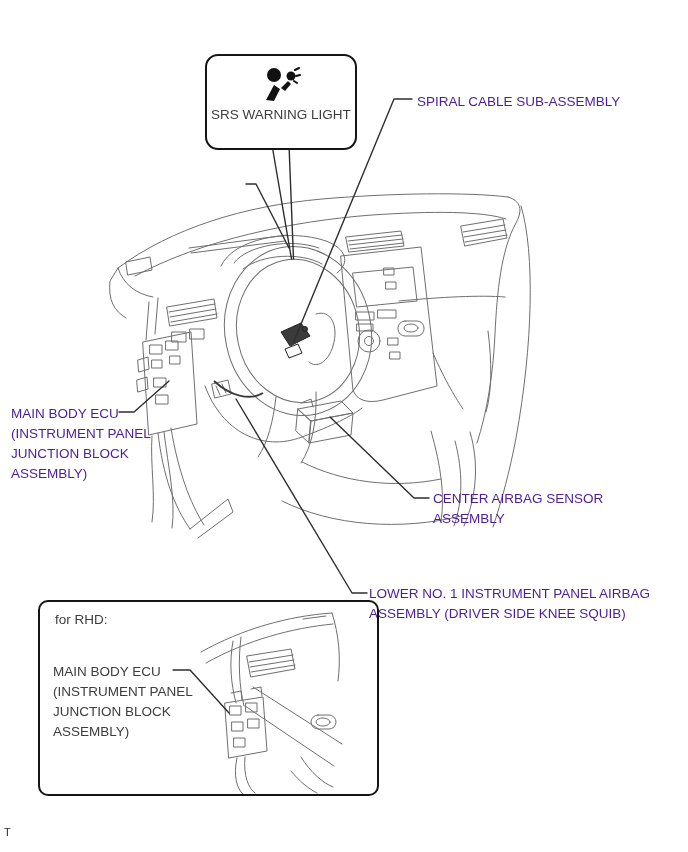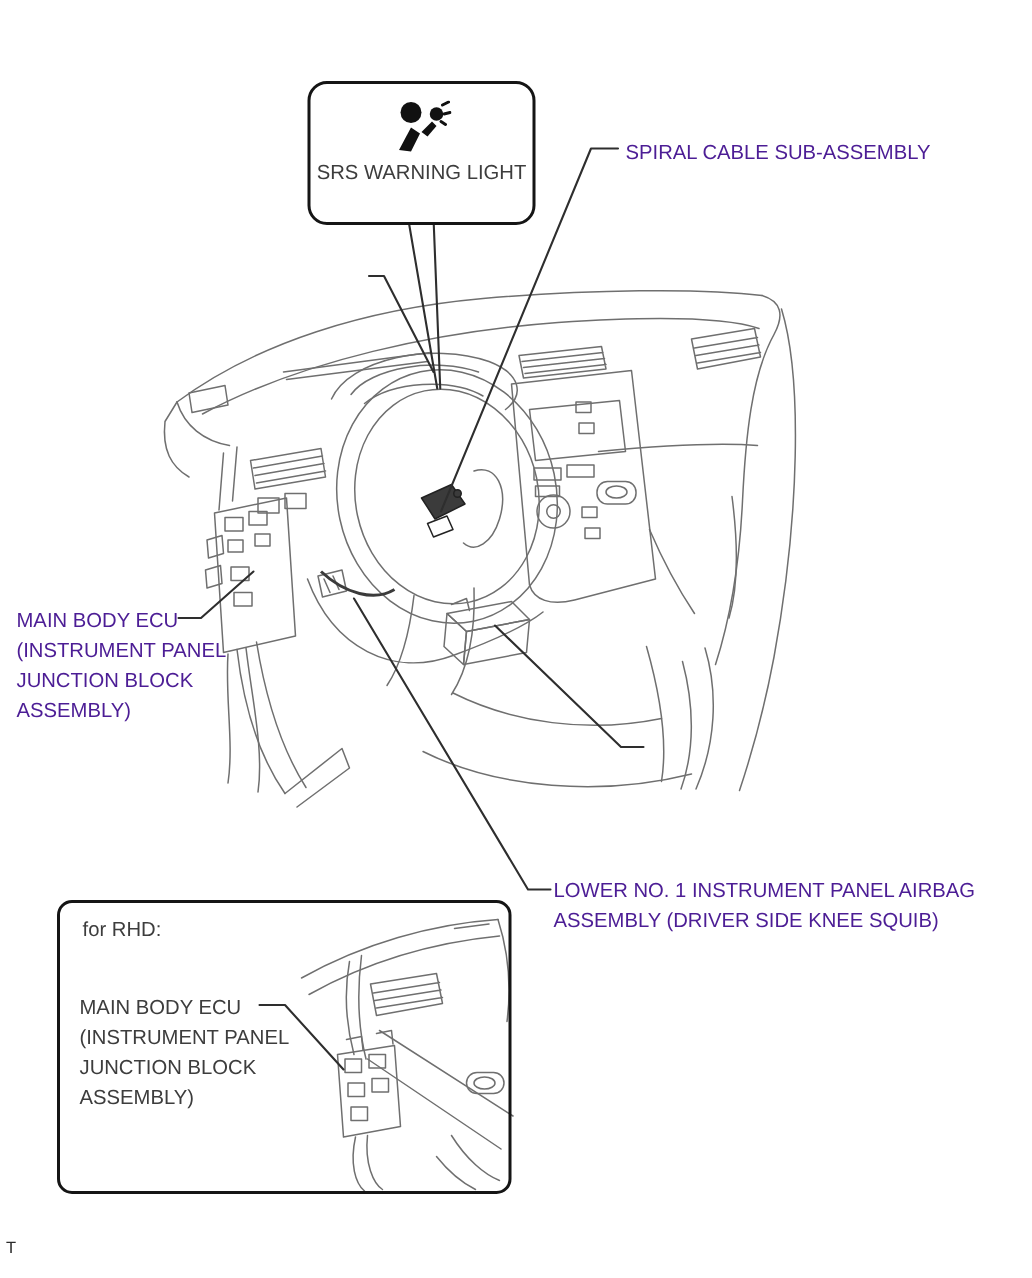--- a/index.html
+++ b/index.html
@@ -168,6 +168,10 @@
     <div>ASSEMBLY)</div>
   </div>
 
+  <div class="lbl" style="left:433px;top:489px;">
+    <div>CENTER AIRBAG SENSOR</div>
+    <div>ASSEMBLY</div>
+  </div>
 
   <div class="lbl" style="left:369px;top:584px;">
     <div>LOWER NO. 1 INSTRUMENT PANEL AIRBAG</div>

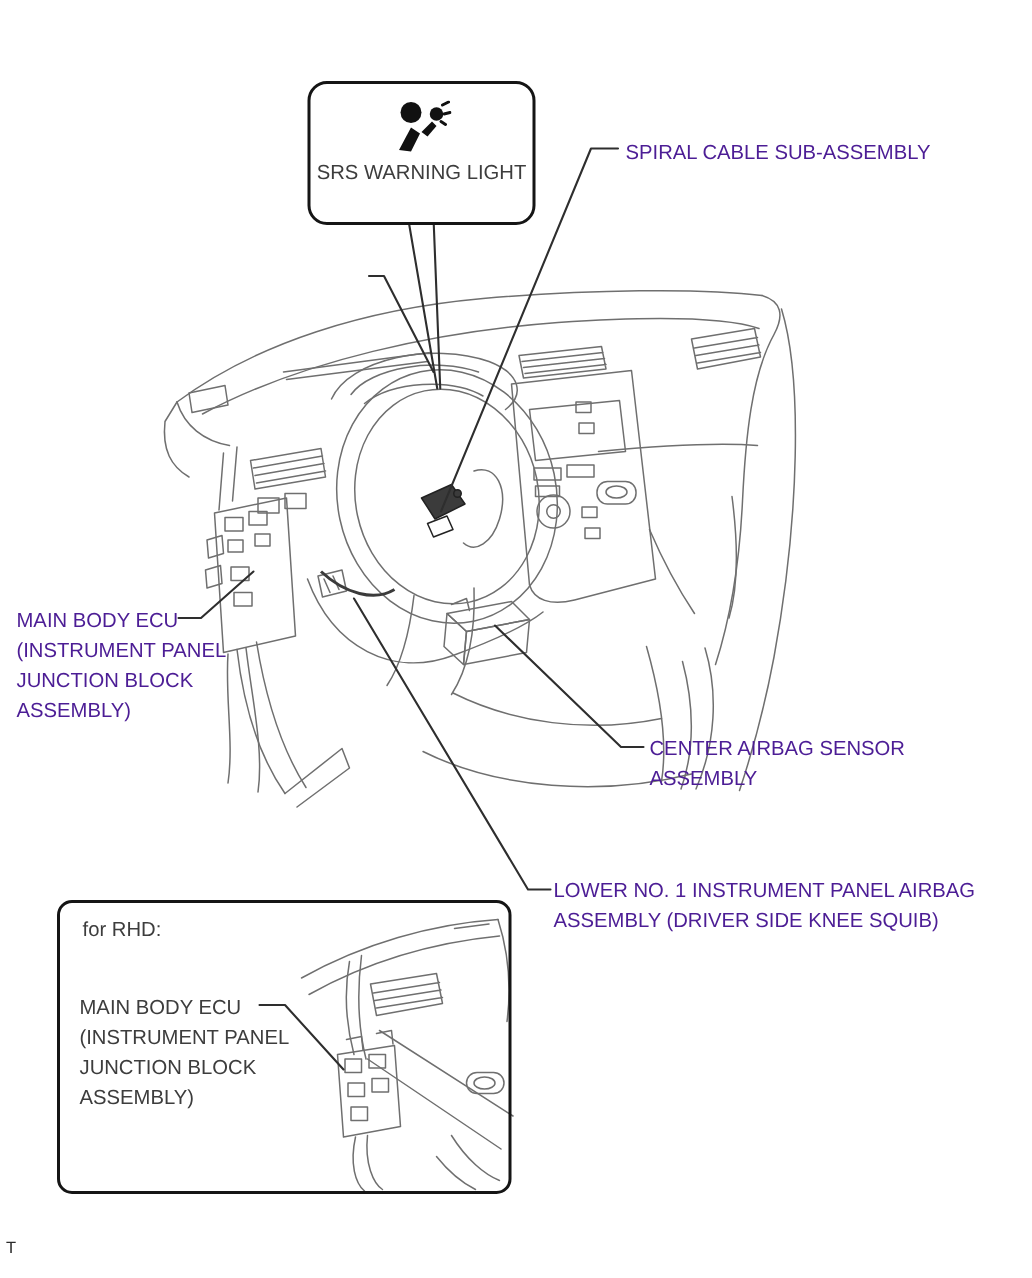--- a/index.html
+++ b/index.html
@@ -20,7 +20,7 @@
   .callout-box .icon{margin-top:9px;height:40px;display:flex;align-items:center;justify-content:center;}
   .callout-box .cap{font-size:13.5px;color:#3d3d3d;margin-top:2px;}
   .rhd-box{
-    position:absolute;left:38px;top:600px;width:303px;height:196px;
+    position:absolute;left:38px;top:600px;width:341px;height:196px;
     border:2px solid #151515;border-radius:10px;box-sizing:border-box;
     background:transparent;
   }

